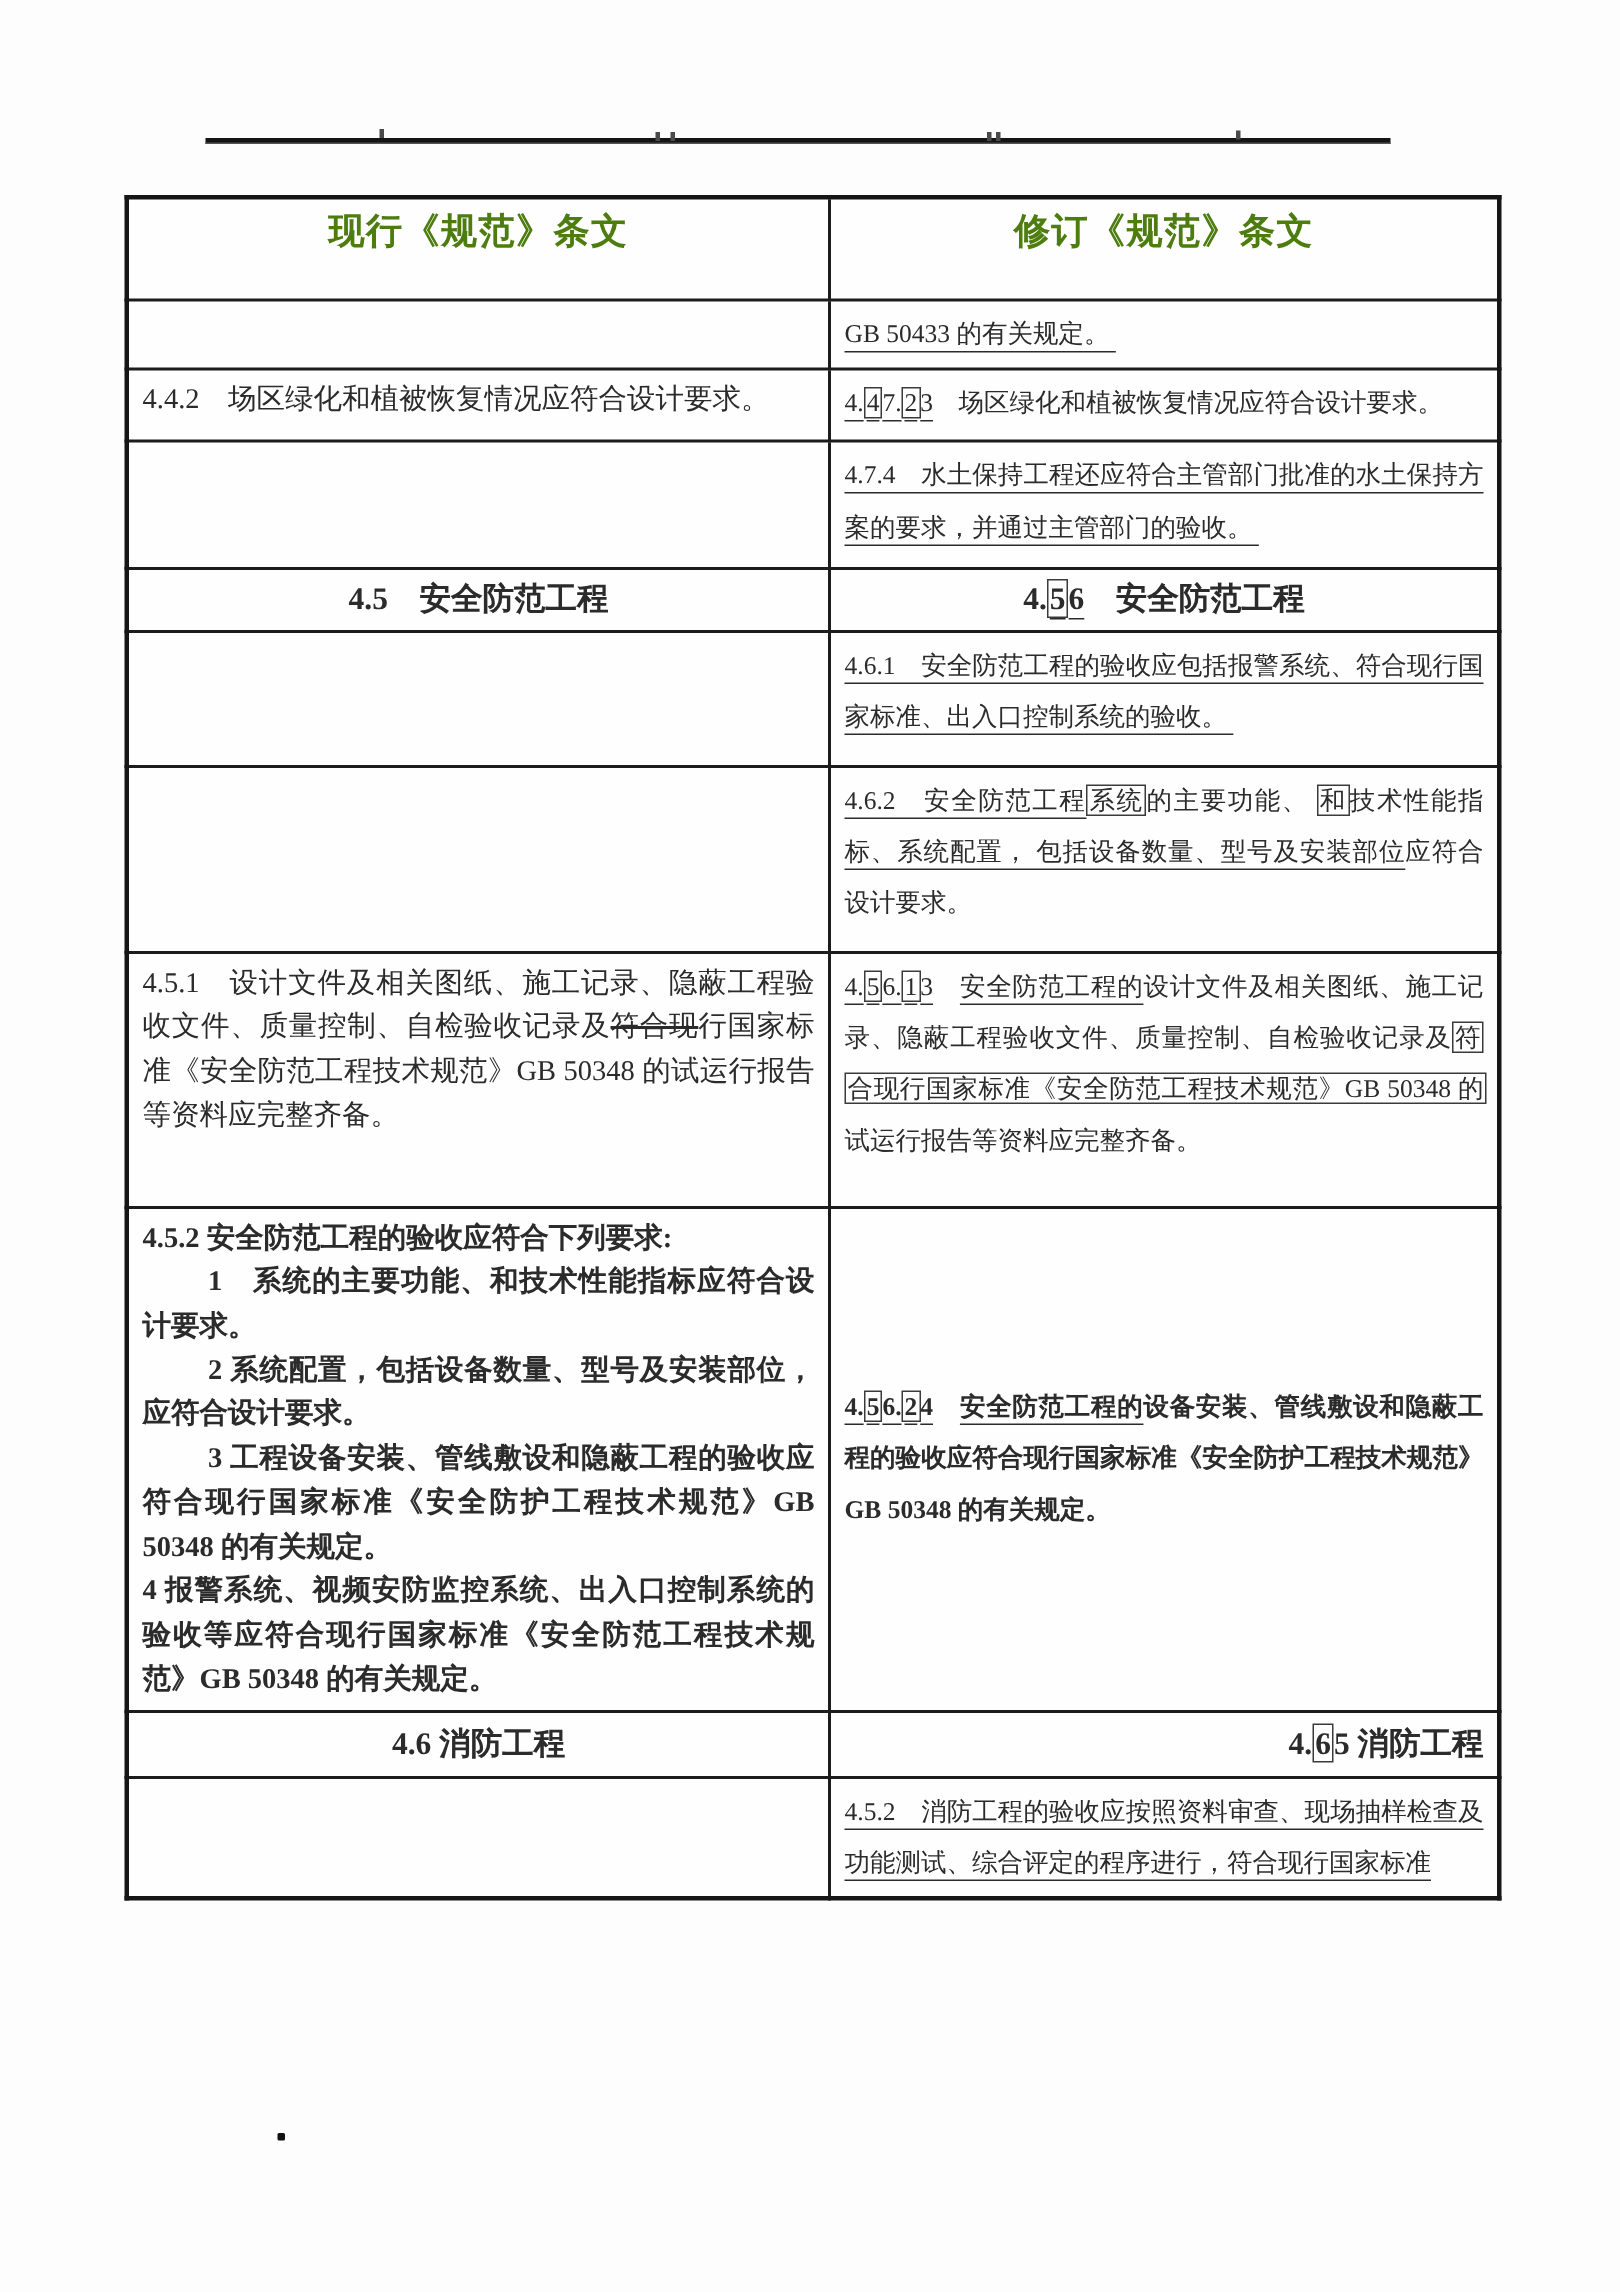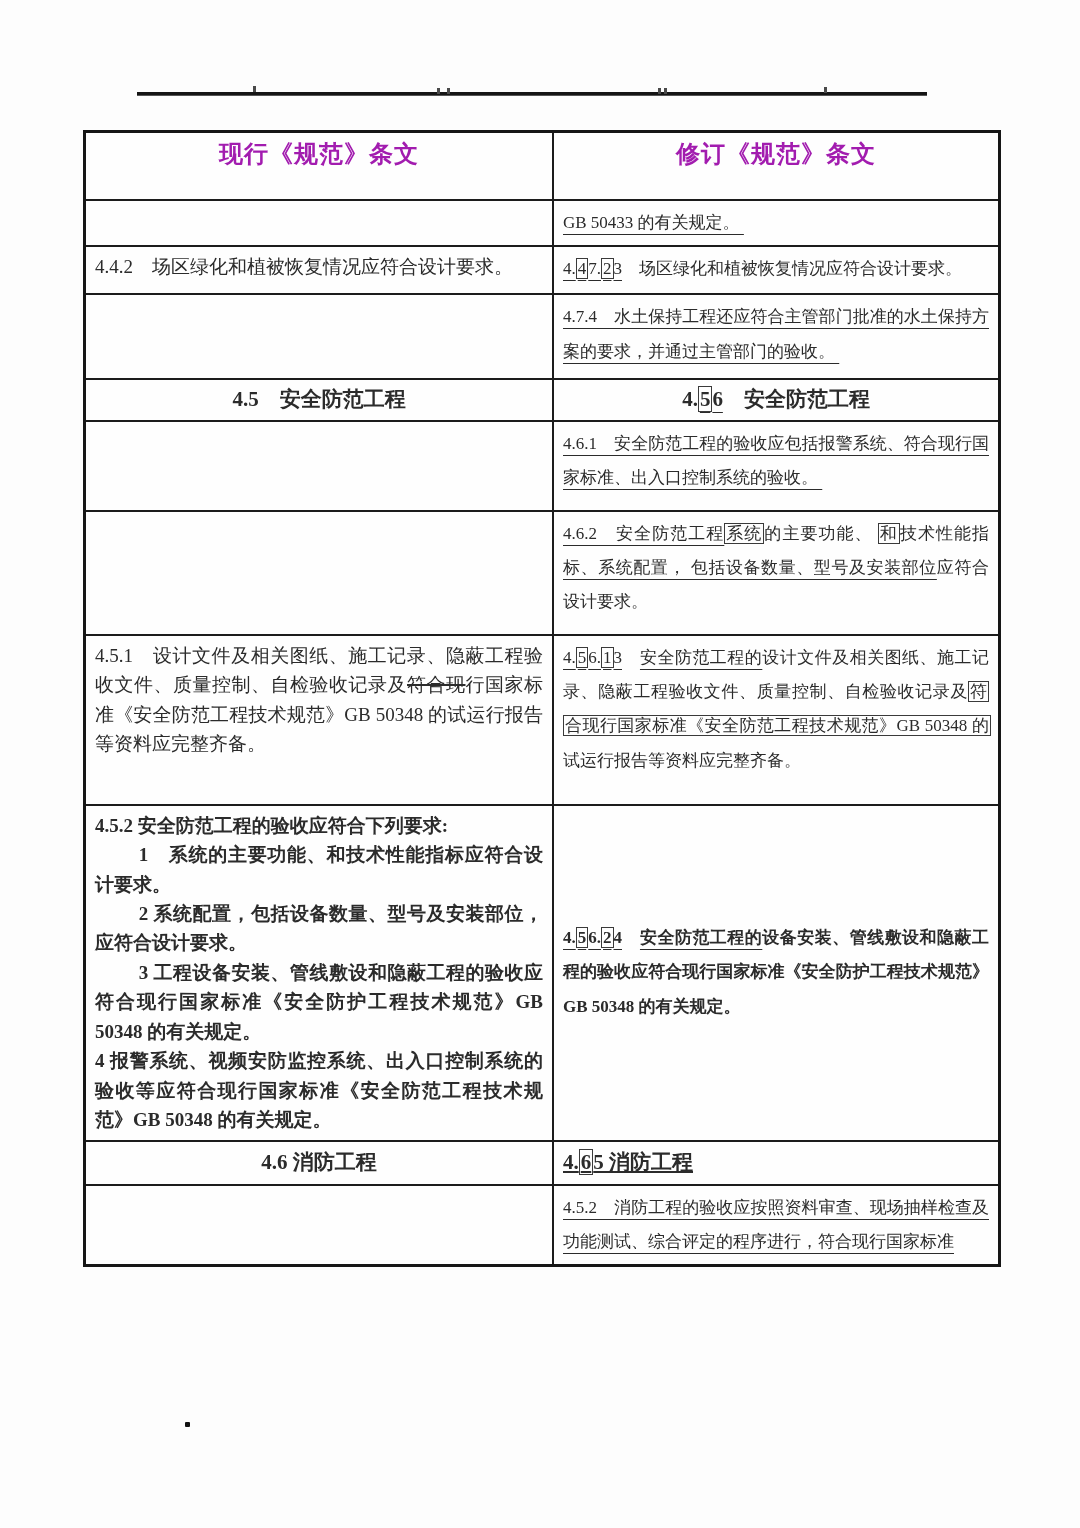--- a/index.html
+++ b/index.html
@@ -38,7 +38,7 @@
   table.cmp{border:3px solid #161616;}
   th.hdr{
     font-family:"Liberation Sans","DejaVu Sans",sans-serif;
-    font-size:24px;font-weight:bold;color:#a21caf;
+    font-size:24px;font-weight:bold;color:#4d7c0f;
     text-align:center;vertical-align:middle;
     height:56px;letter-spacing:1px;
   }

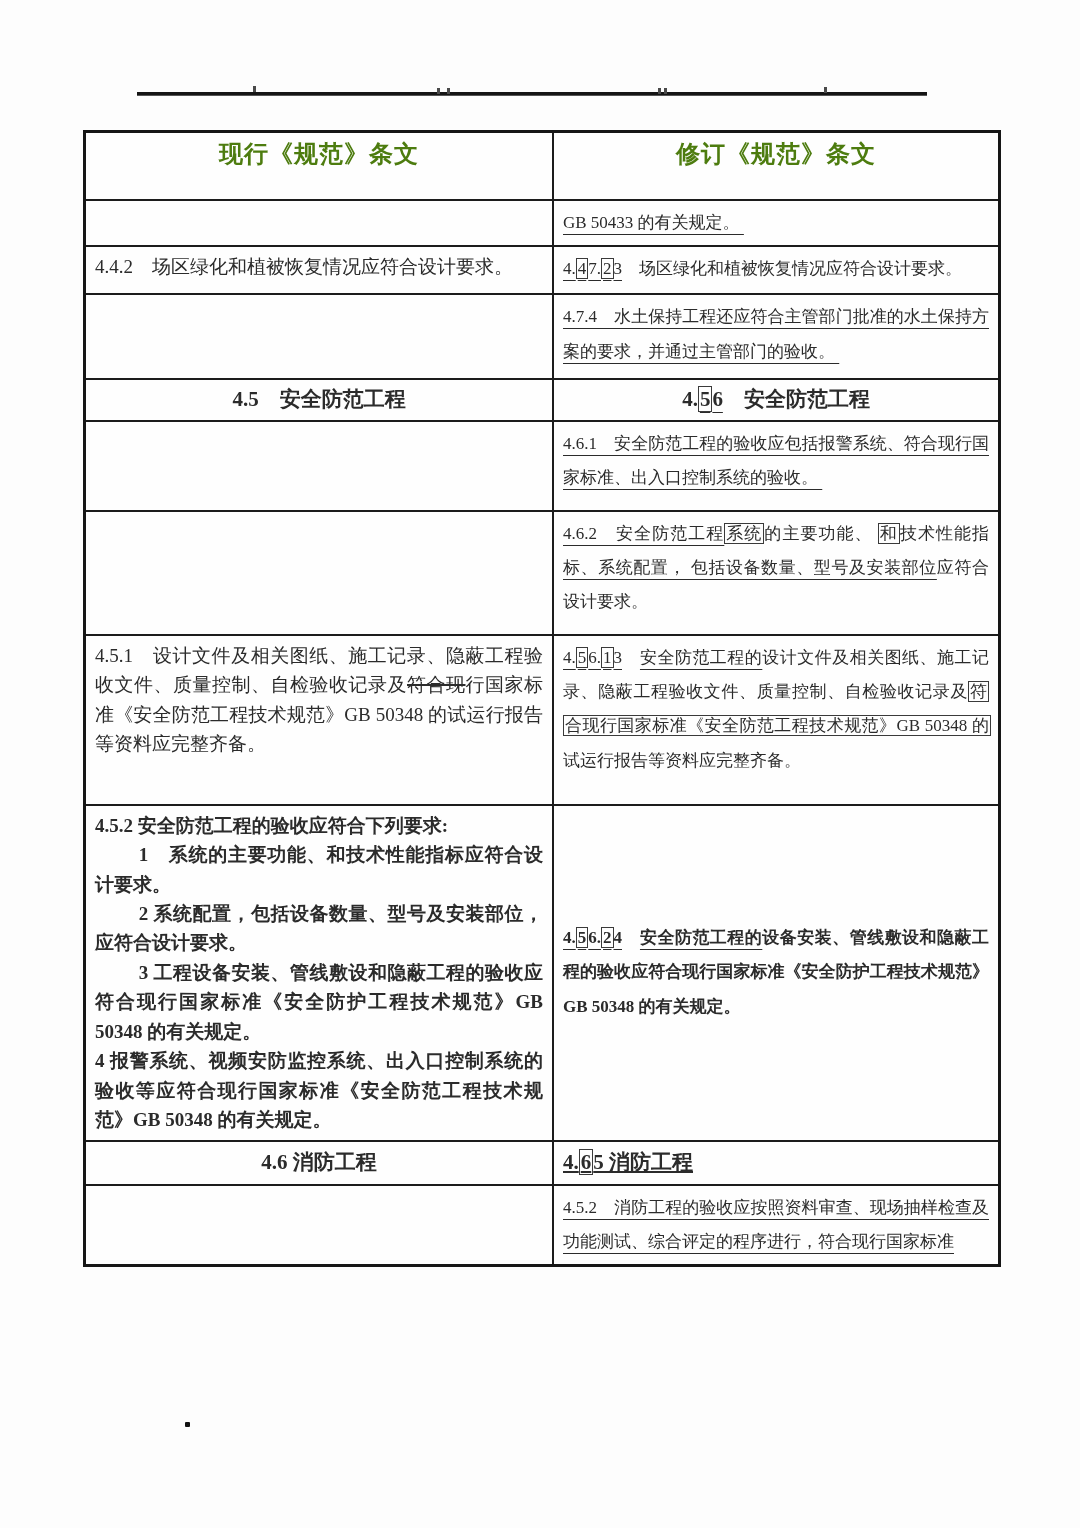--- a/index.html
+++ b/index.html
@@ -153,7 +153,7 @@
           <td class="cur bold" style="text-align: center; vertical-align: middle;">
             <div class="para"><span class="seg">4.6 消防工程</span></div>
           </td>
-          <td class="rev bold" style="text-align: left; vertical-align: middle; text-decoration: underline;">
+          <td class="rev bold" style="text-align: right; vertical-align: middle;">
             <div class="para"><span class="seg">4.</span><span class="seg box">6</span><span class="seg">5 消防工程</span></div>
           </td>
         </tr>

